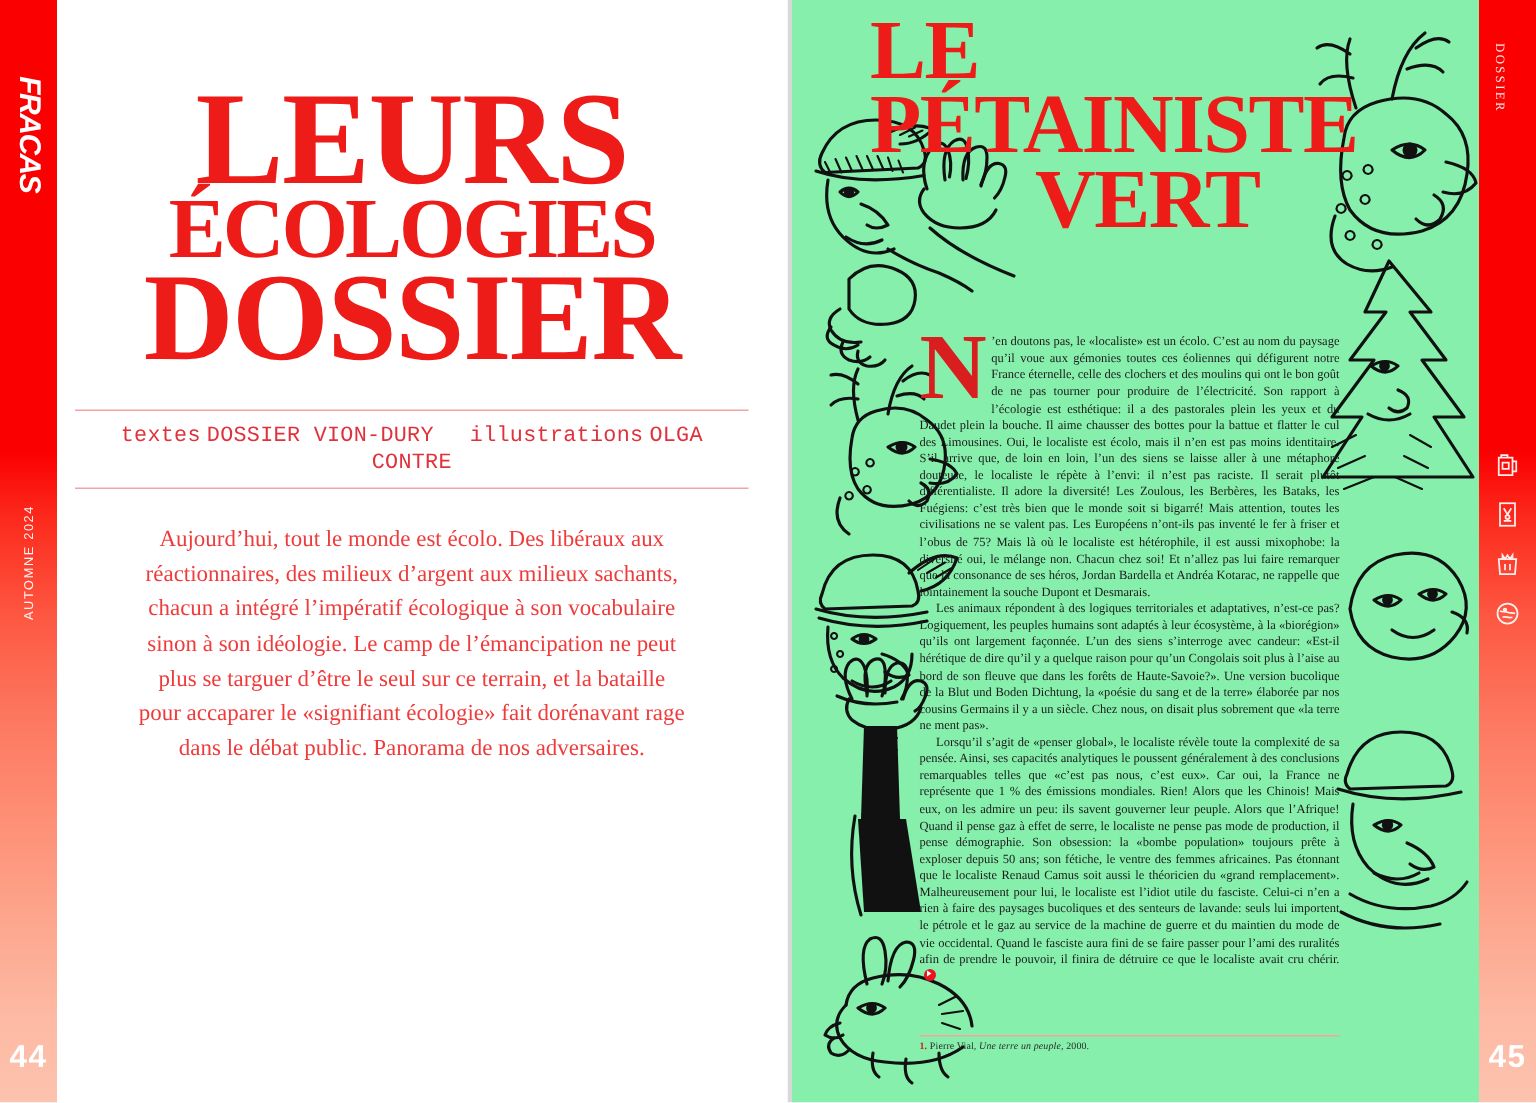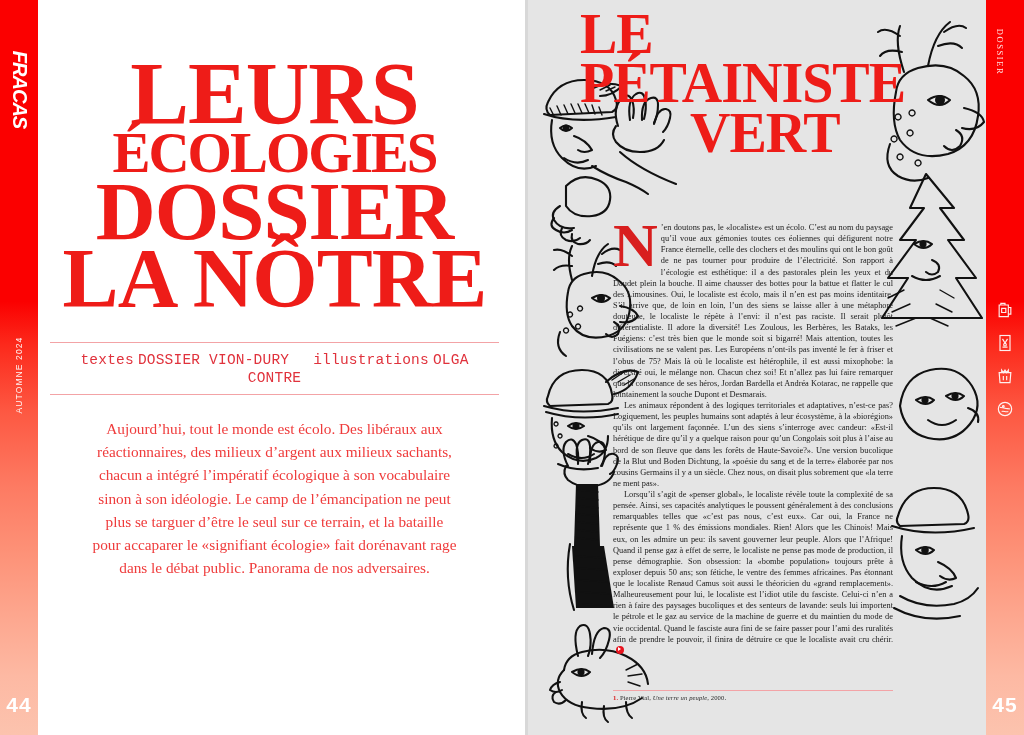--- a/index.html
+++ b/index.html
@@ -94,7 +94,7 @@
   
   .page-right {
     position:relative; width:458px; flex:0 0 458px; height:735px;
-    background:#e5e5e5; overflow:hidden;
+    background:#86efac; overflow:hidden;
   }
   .r-title {
     position:absolute; left:52px; top:10px; width:390px;

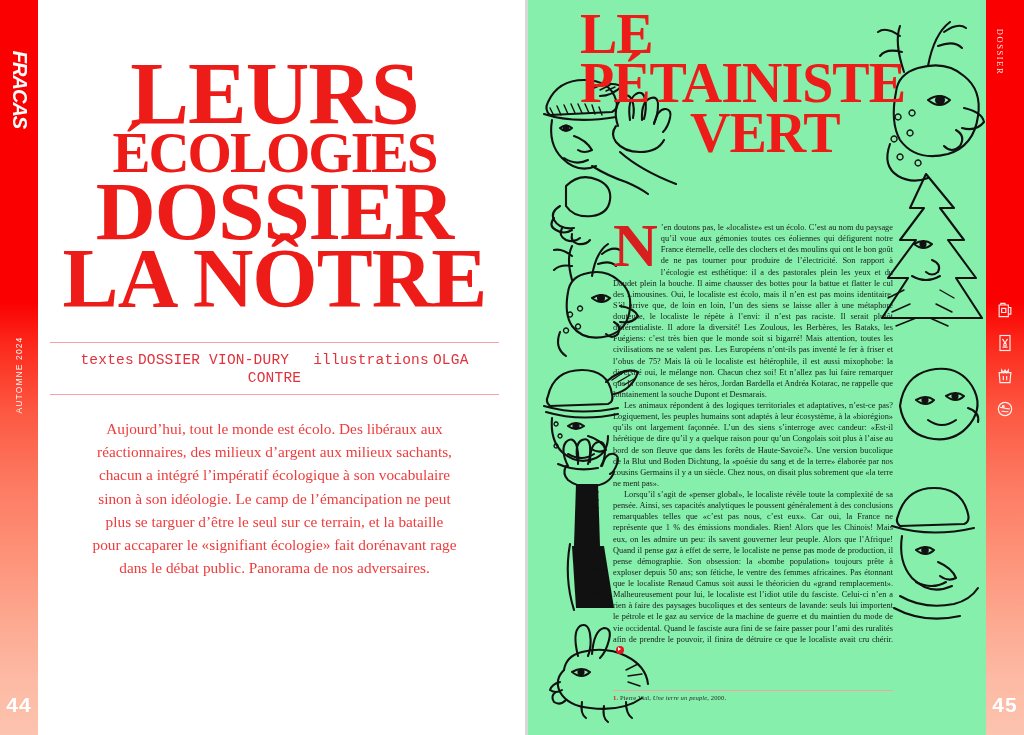--- a/index.html
+++ b/index.html
@@ -166,7 +166,6 @@
       <span class="ln ln-leurs">LEURS</span>
       <span class="ln ln-eco">ÉCOLOGIES</span>
       <span class="ln ln-contre">DOSSIER</span>
-      <span class="ln ln-notre">LA NÔTRE</span>
     </div>
 
     <div class="byline-box">

